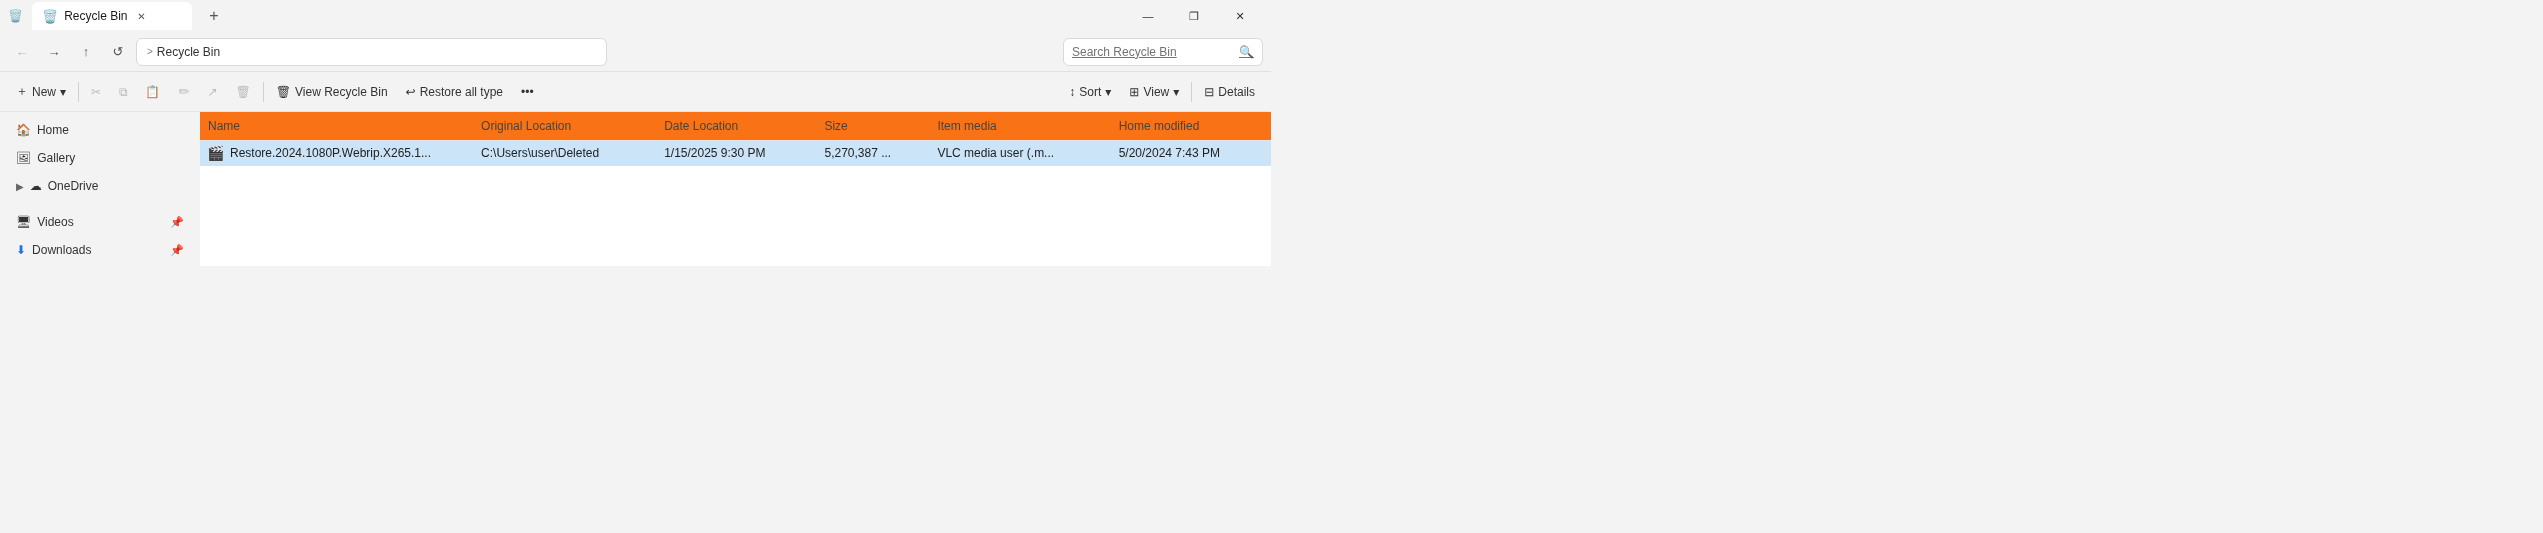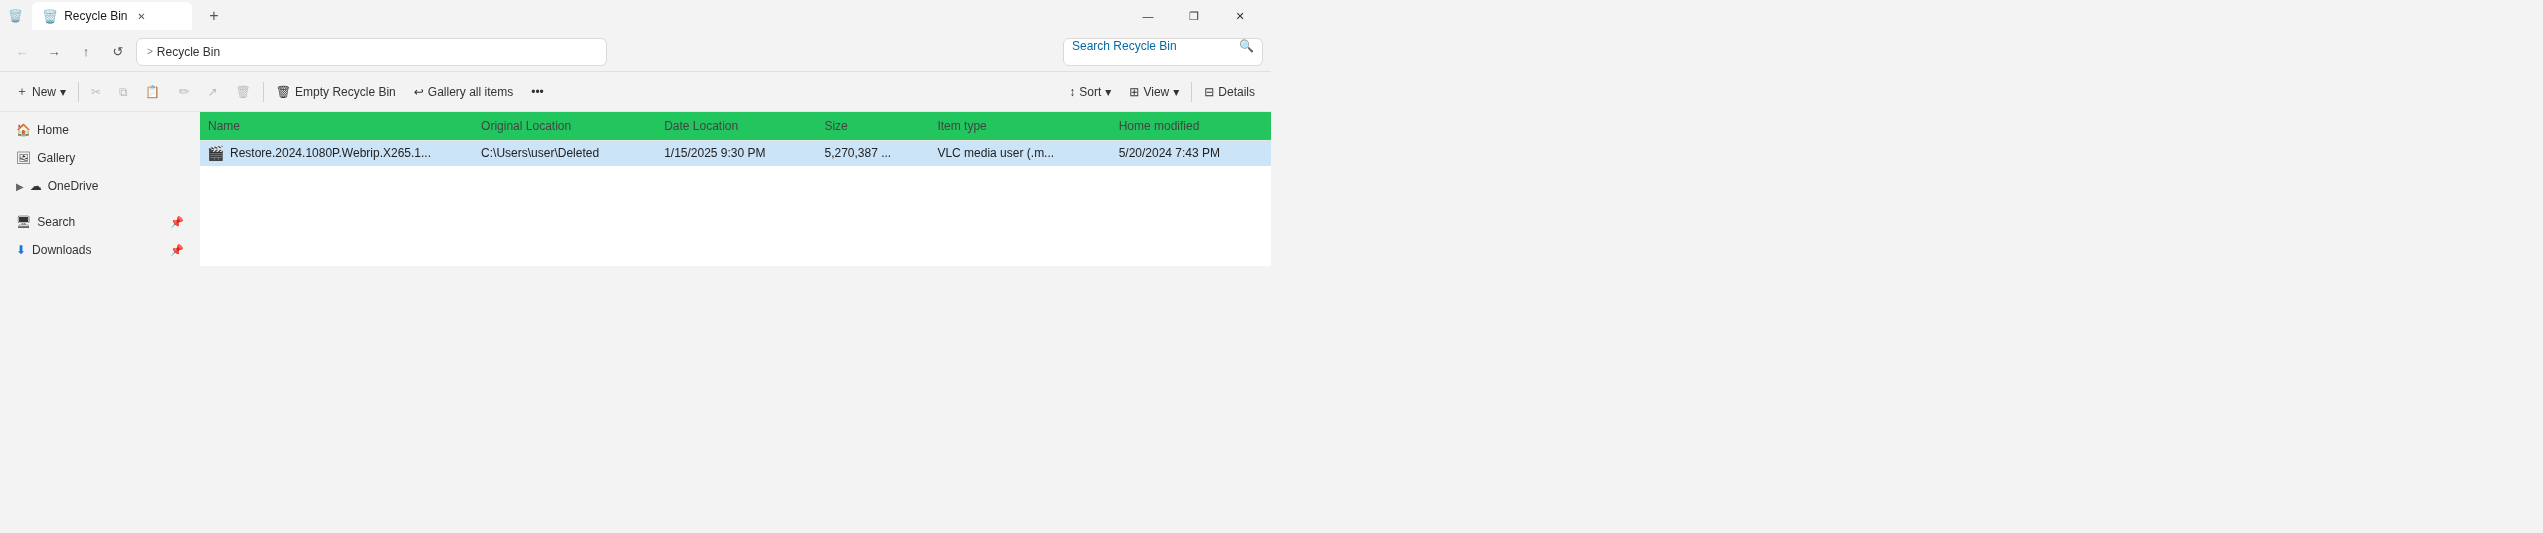--- a/index.html
+++ b/index.html
@@ -103,6 +103,7 @@
     .address-chevron { color: #888; font-size: 10px; }
     .search-box {
       display: flex;
+      align-items: center;
       background: white;
       border-radius: 6px;
       border: 1px solid #d9d9d9;
@@ -110,9 +111,10 @@
       padding: 0 8px;
       width: 200px;
       gap: 4px;
-      color: #0369a1;
+      color: #737373;
       font-size: 12px;
       cursor: text;
+      text-decoration: underline;
     }
     .addressbar-spacer { flex: 1; }
 

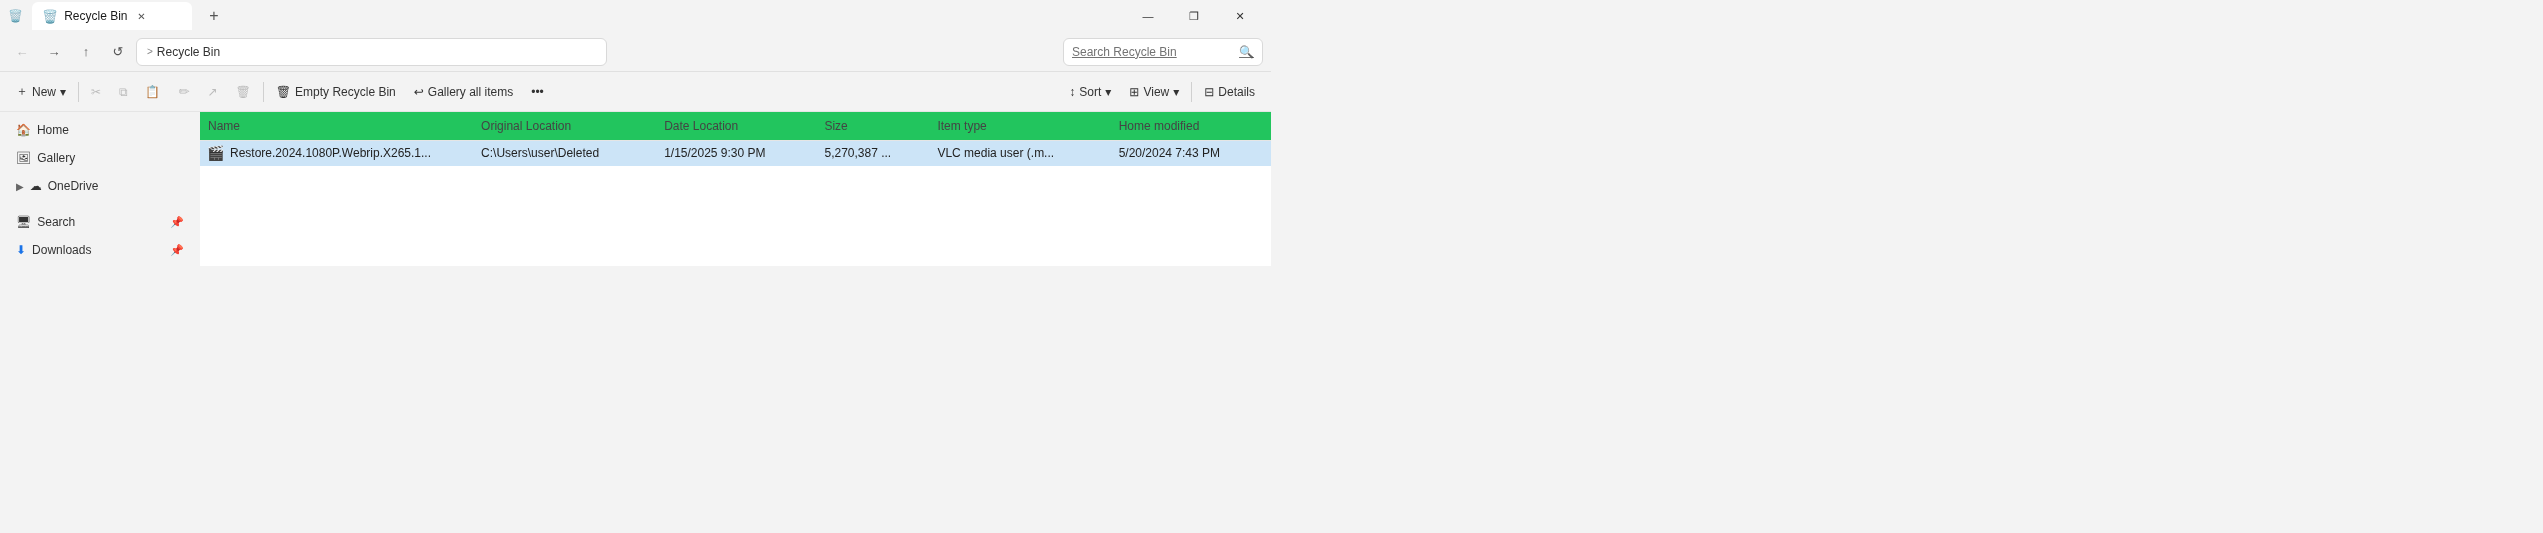--- a/index.html
+++ b/index.html
@@ -314,7 +314,7 @@
   <div class="toolbar-divider"></div>
   <div class="toolbar-btn">
     <span>🗑</span>
-    <span>Empty Recycle Bin</span>
+    <span>View Recycle Bin</span>
   </div>
   <div class="toolbar-btn">
     <span>↩</span>

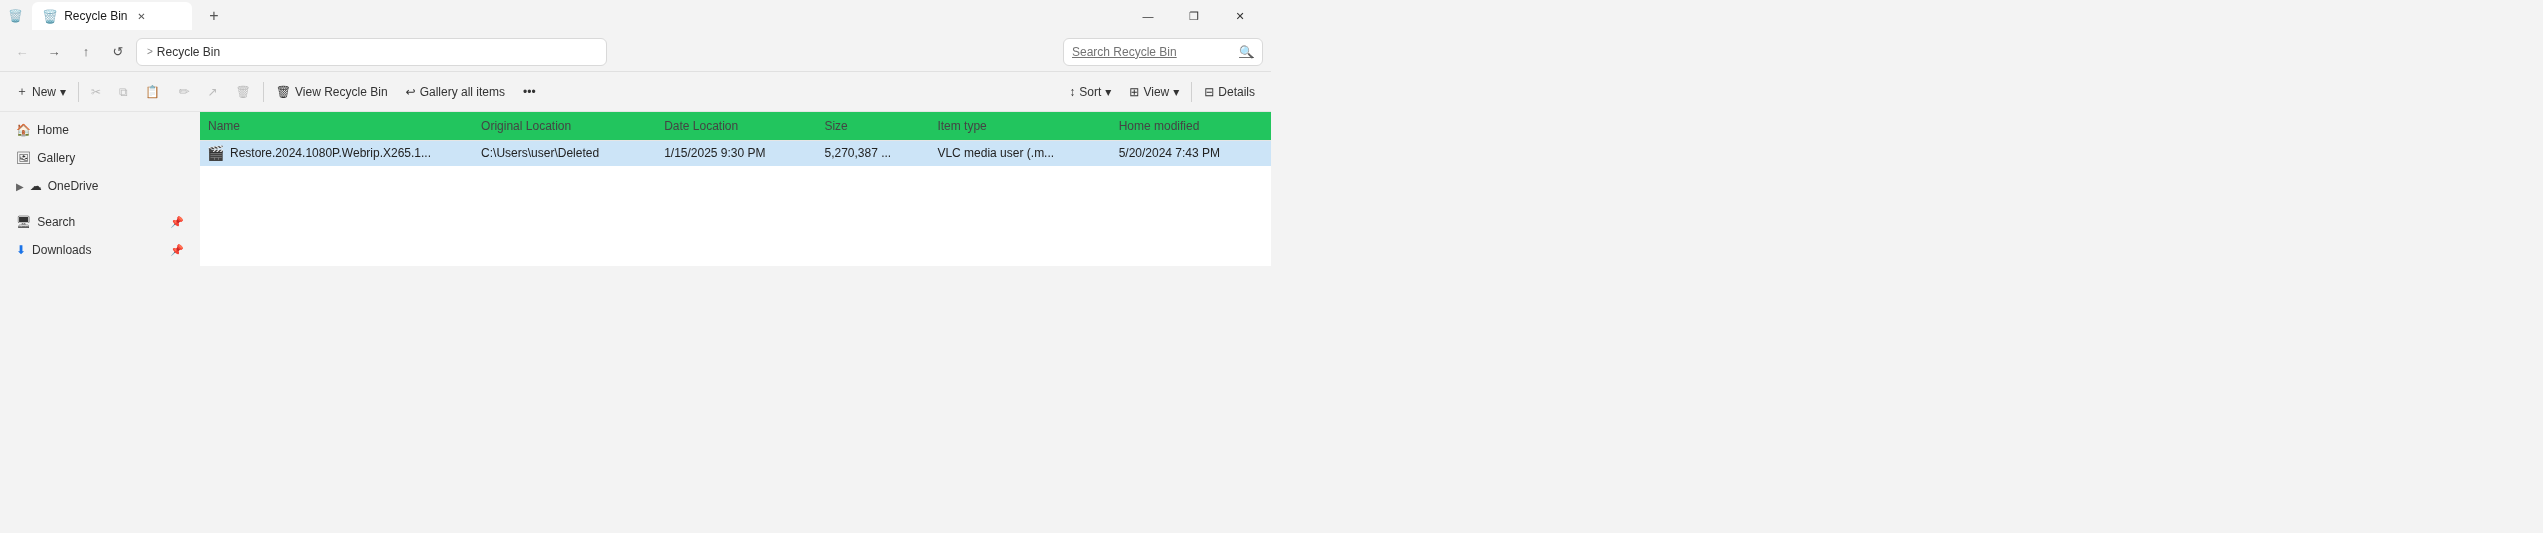--- a/index.html
+++ b/index.html
@@ -318,7 +318,7 @@
   </div>
   <div class="toolbar-btn">
     <span>↩</span>
-    <span>Gallery all items</span>
+    <span>Restore all type</span>
   </div>
   <div class="toolbar-btn">
     <span>•••</span>

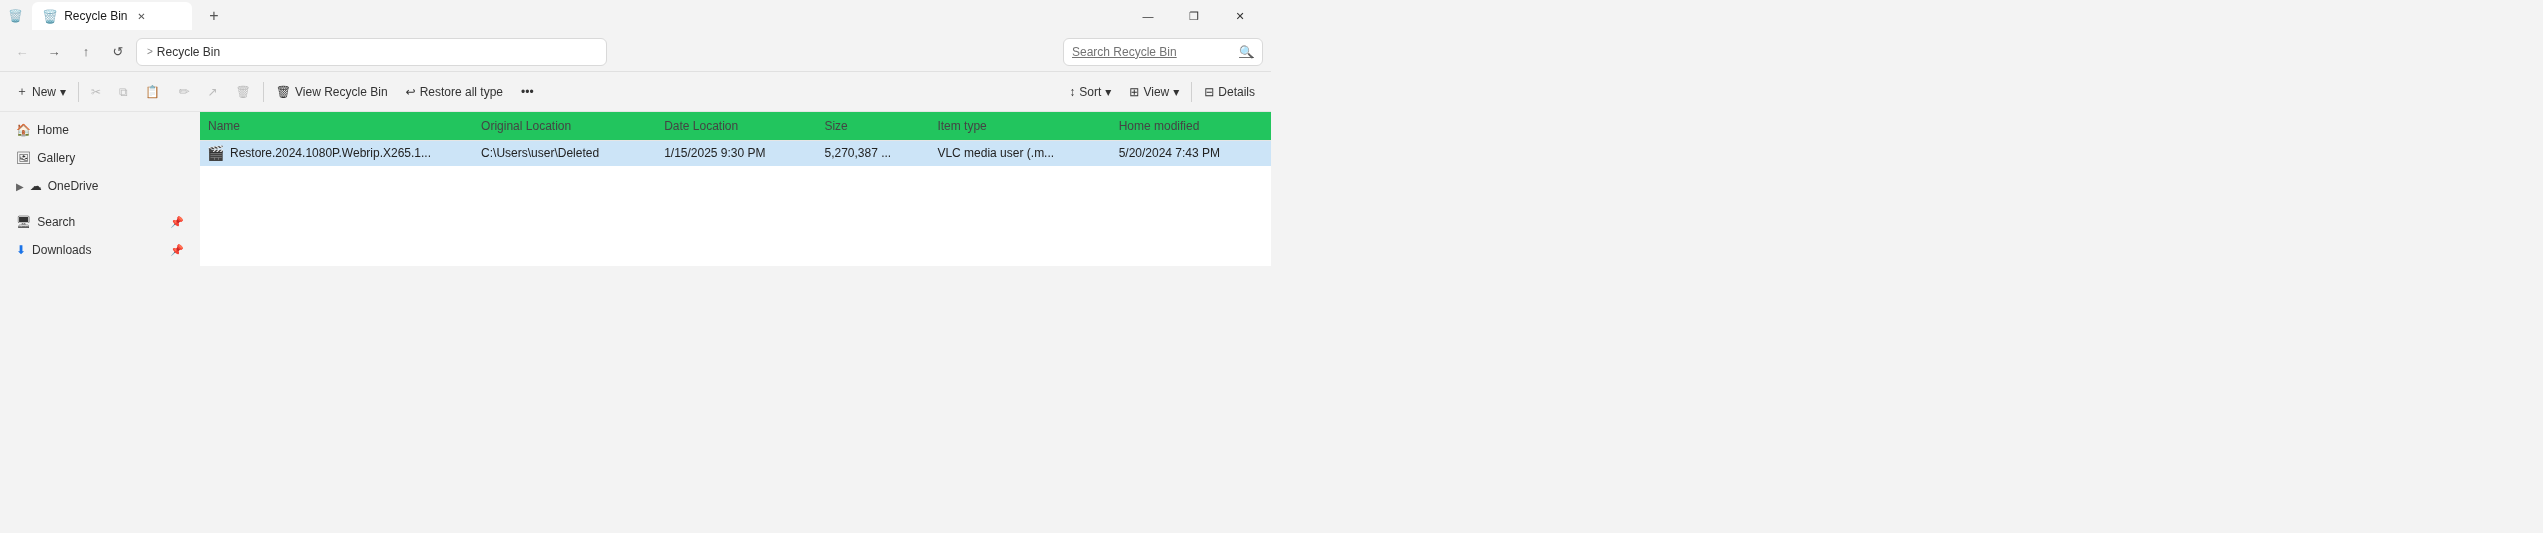--- a/index.html
+++ b/index.html
@@ -217,7 +217,7 @@
       font-weight: 400;
       color: #444;
       border-bottom: 1px solid #e5e5e5;
-      background: #22c55e;
+      background: #f97316;
       position: sticky;
       top: 0;
       cursor: pointer;

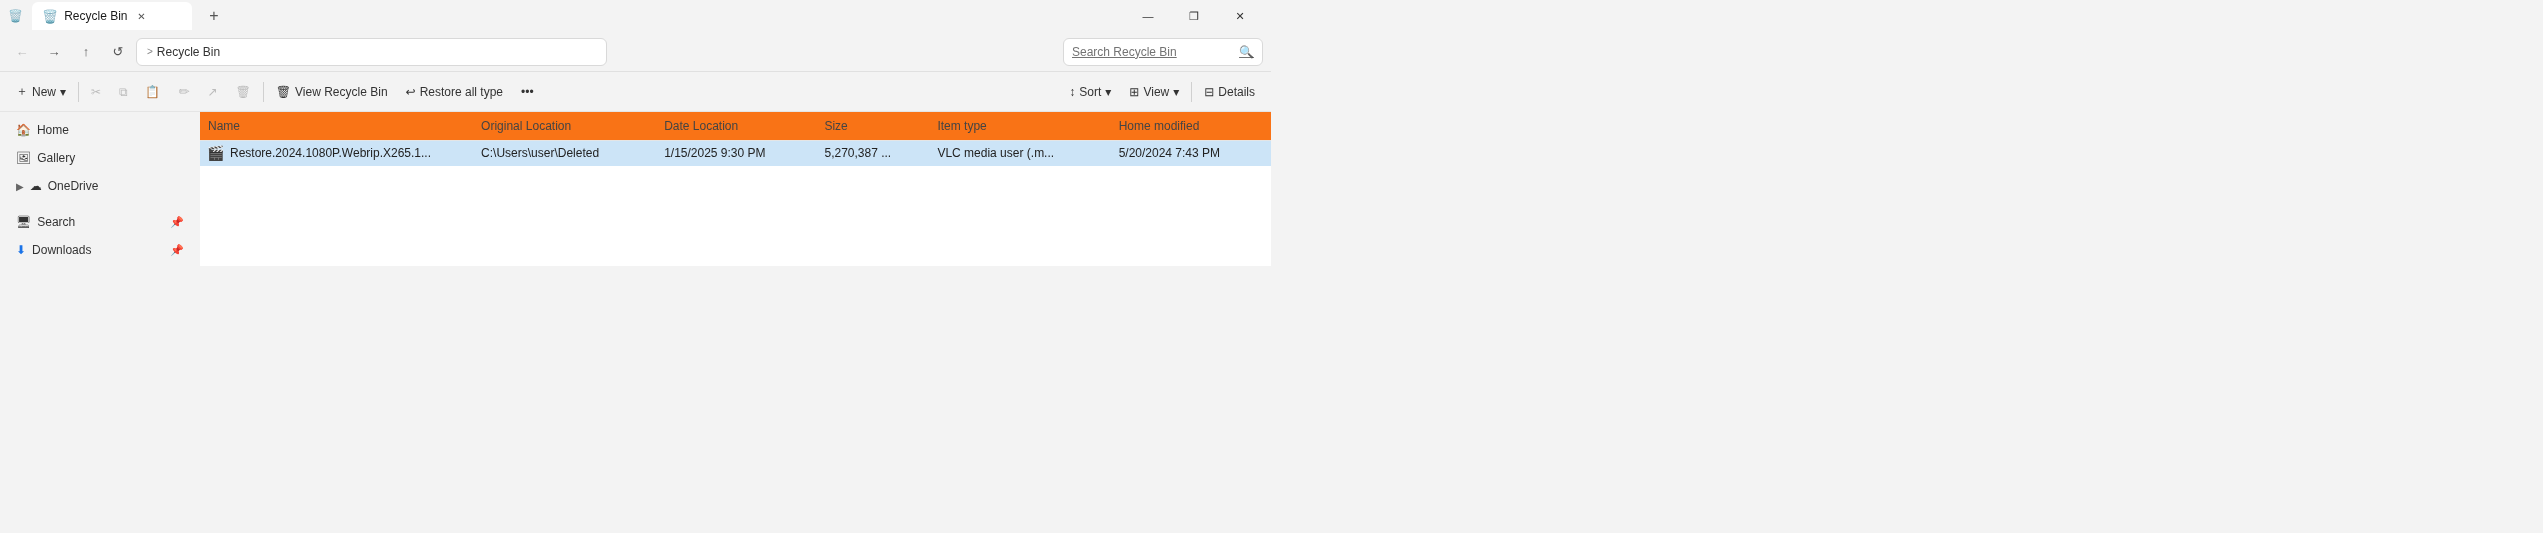--- a/index.html
+++ b/index.html
@@ -396,7 +396,7 @@
               <span>Size</span>
             </th>
             <th class="col-resize">
-              <span>Item type</span>
+              <span>Item media</span>
             </th>
             <th class="col-resize">
               <span>Home modified</span>

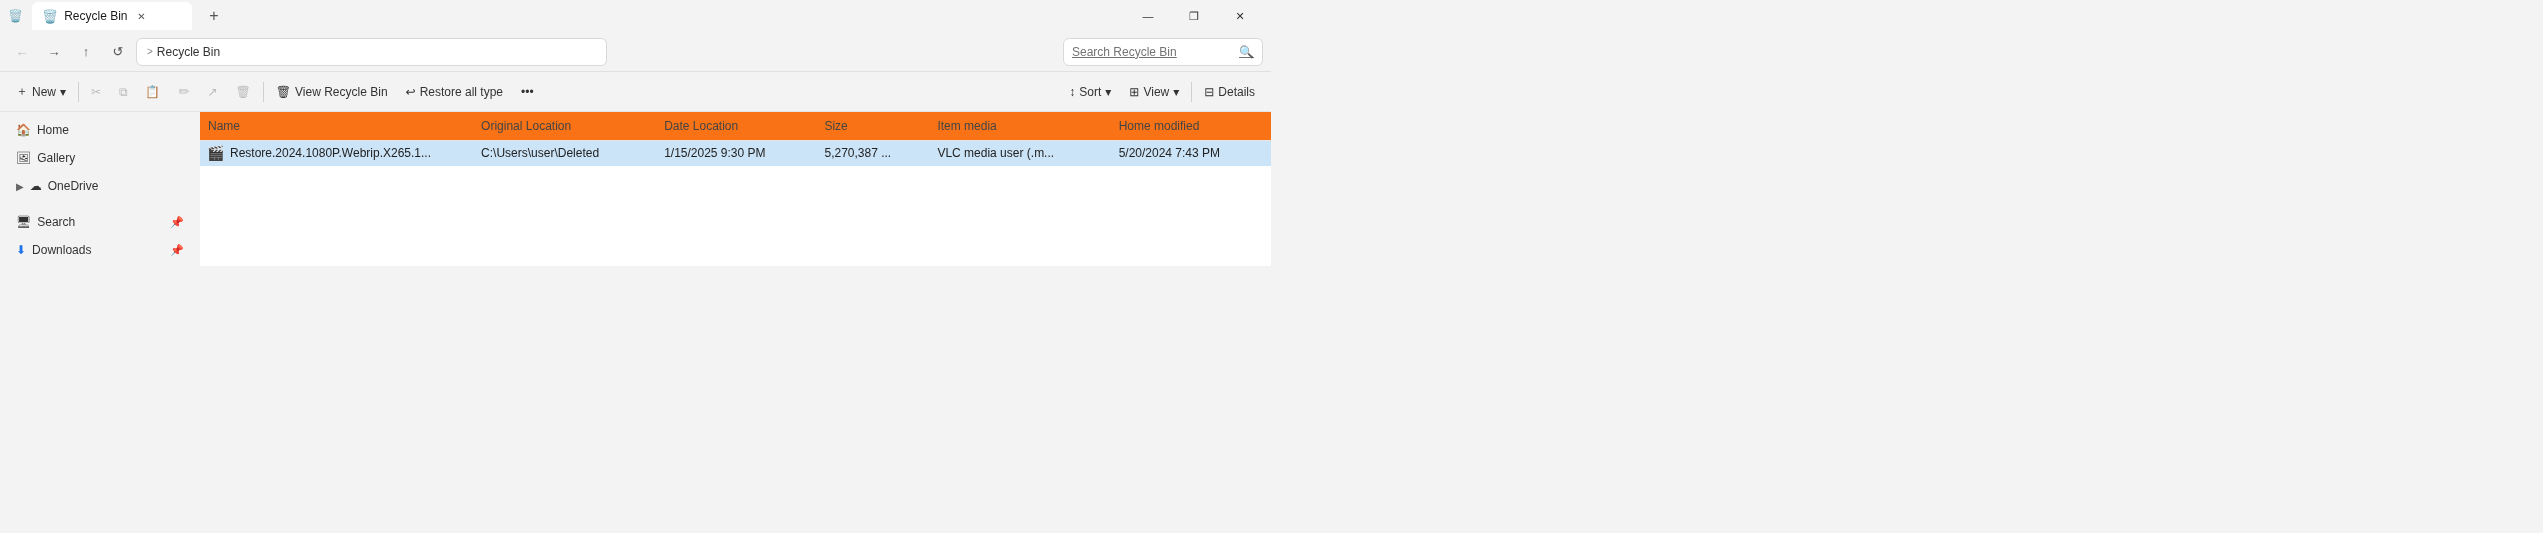--- a/index.html
+++ b/index.html
@@ -362,7 +362,7 @@
 
     <div class="sidebar-item">
       <span>🖥</span>
-      <span>Search</span>
+      <span>Videos</span>
       <span class="pin-icon">📌</span>
     </div>
     <div class="sidebar-item">

